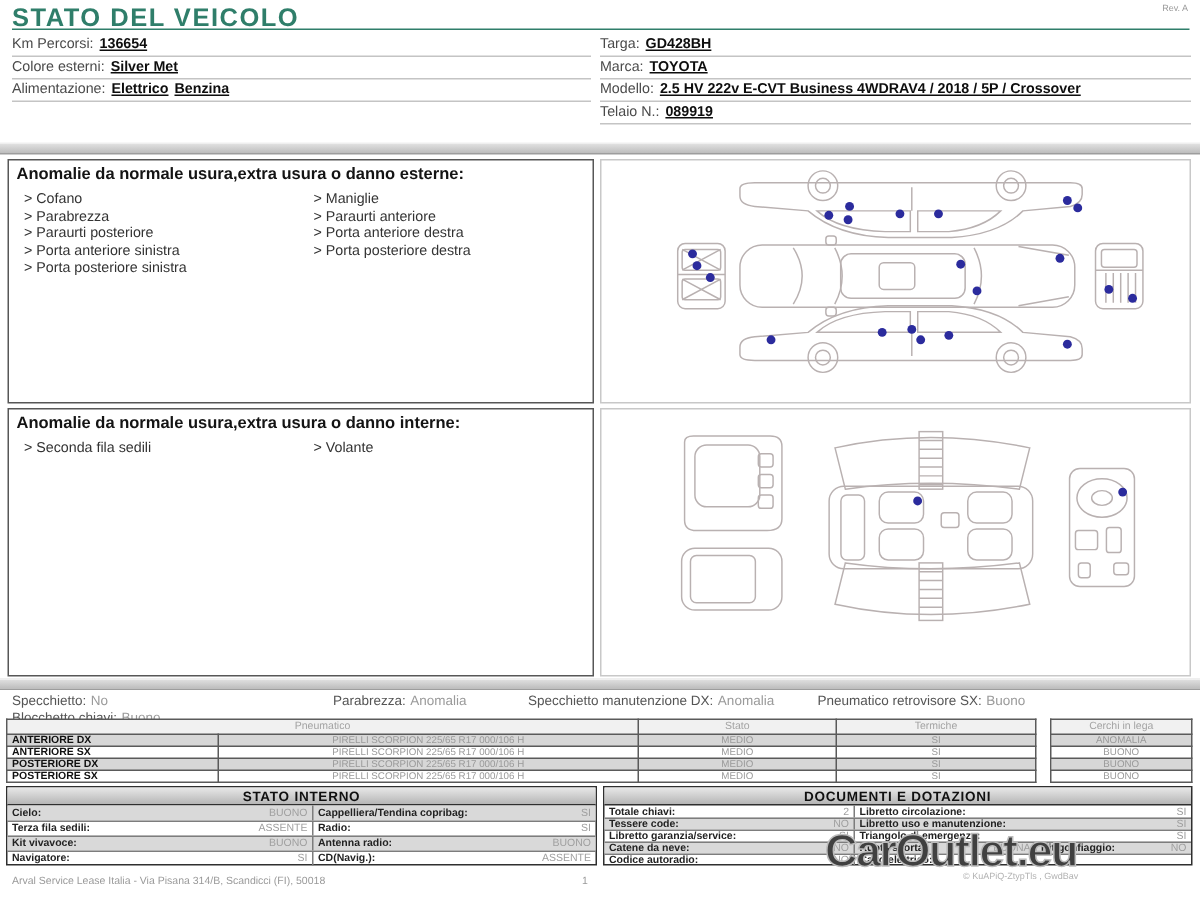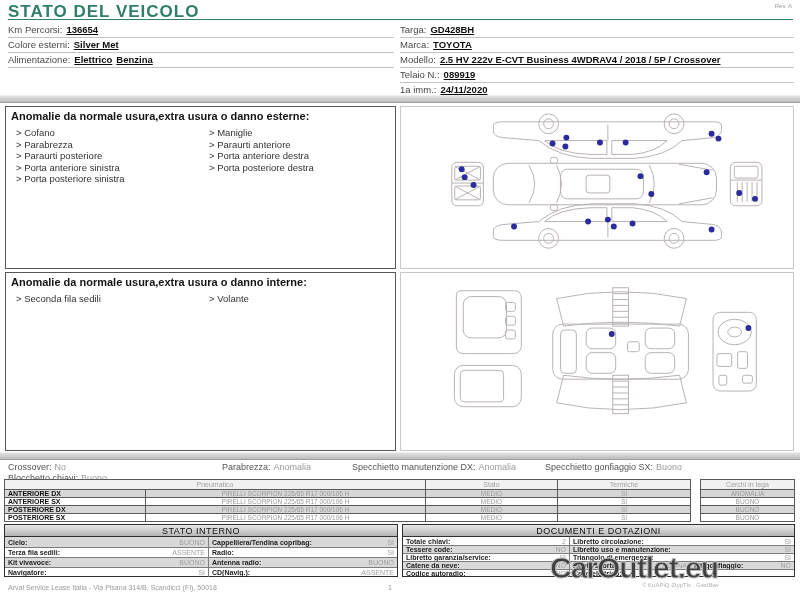--- a/index.html
+++ b/index.html
@@ -117,9 +117,6 @@
     </div>
     <div class="hrow">
       <span>Telaio N.:</span><b>089919</b>
-    </div>
-    <div class="hrow">
-      <span>1a imm.:</span><b>24/11/2020</b>
     </div>
   </div>
 

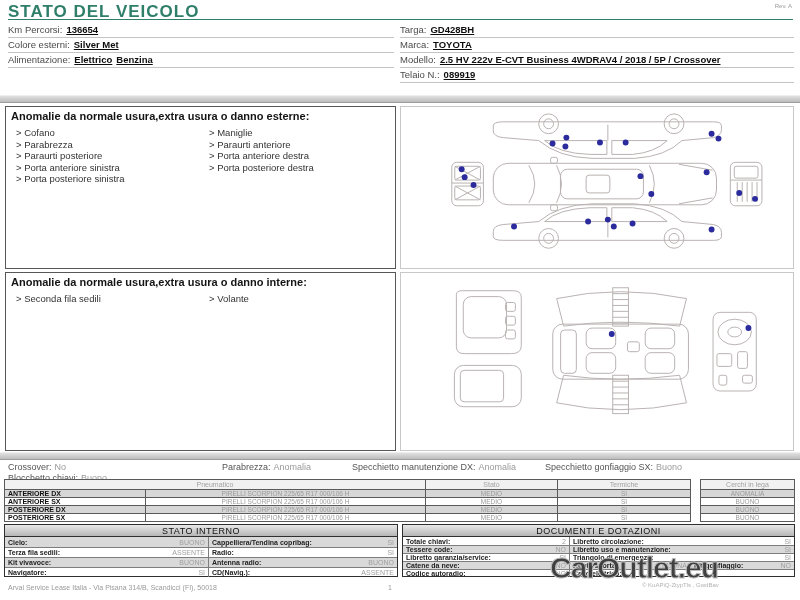--- a/index.html
+++ b/index.html
@@ -275,7 +275,7 @@
   <div class="bar" id="bar2"></div>
 
   <div class="summary" id="sum-grand">
-    <span>Crossover:</span><span class="sv">No</span>
+    <span>Specchietto:</span><span class="sv">No</span>
   </div>
   <div class="summary" id="sum-block">
     <span>Blocchetto chiavi:</span><span class="sv">Buono</span>

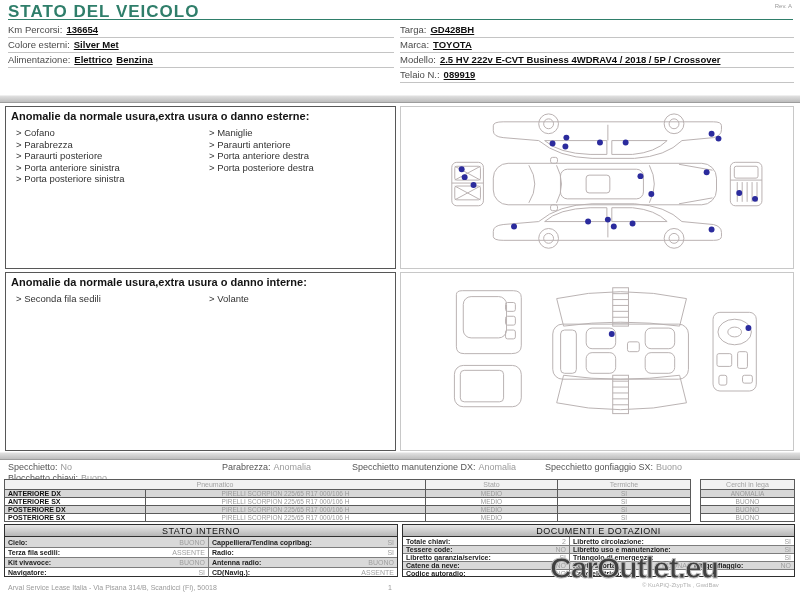--- a/index.html
+++ b/index.html
@@ -287,7 +287,7 @@
     <span>Specchietto manutenzione DX:</span><span class="sv">Anomalia</span>
   </div>
   <div class="summary" id="sum-sx">
-    <span>Specchietto gonfiaggio SX:</span><span class="sv">Buono</span>
+    <span>Pneumatico retrovisore SX:</span><span class="sv">Buono</span>
   </div>
 
   <table class="tyres" id="tyres-main">

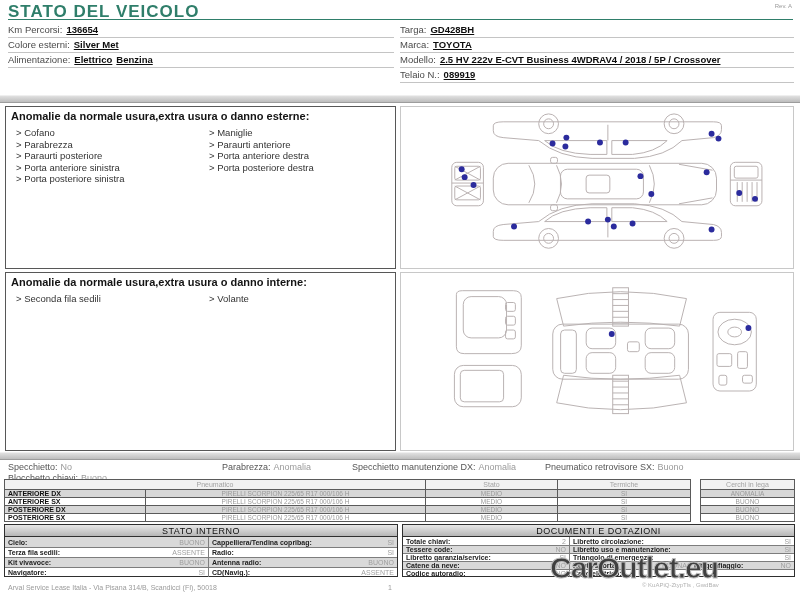--- a/index.html
+++ b/index.html
@@ -62,7 +62,7 @@
   .btable { position:absolute; top:524px; height:53px; border:1px solid #2f2f2f; background:#fff; font-size:7px; }
   #stato-interno { left:4px;   width:394px; }
   #documenti     { left:402px; width:393px; }
-  .btitle { height:12px; line-height:12px; text-align:center; font-weight:normal; font-size:9px; color:#101010;
+  .btitle { height:12px; line-height:12px; text-align:center; font-weight:bold; font-size:9px; color:#101010;
             letter-spacing:0.5px; background:linear-gradient(#e8e8e8,#b6b6b6); border-bottom:1px solid #2f2f2f; }
   .brow { display:flex; border-top:1px solid #7d7d7d; }
   .btable > .brow:nth-child(2) { border-top:none; }

